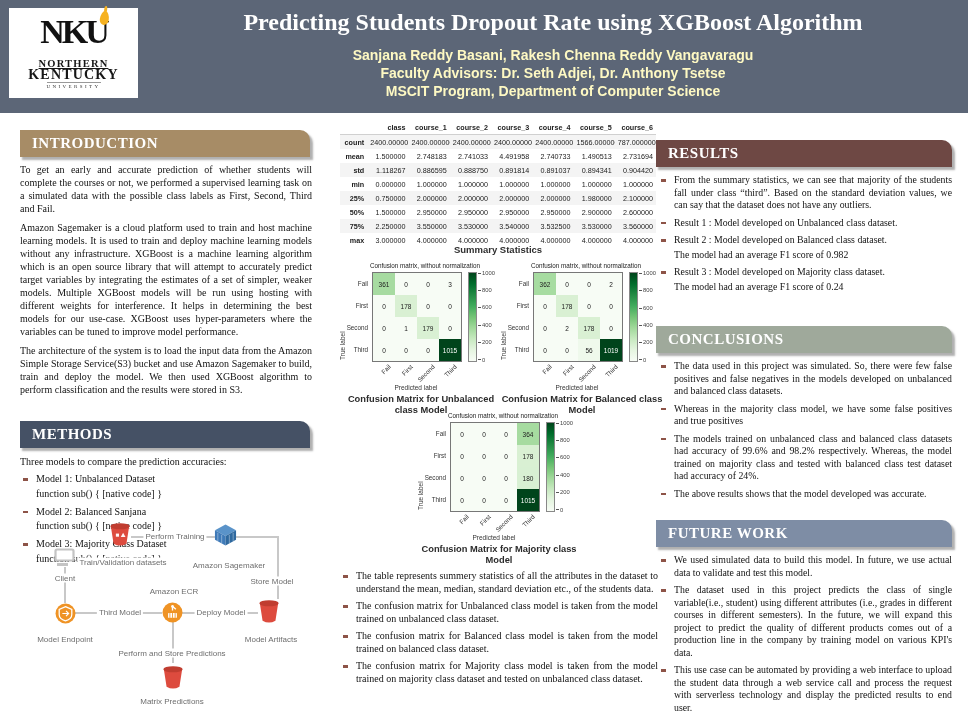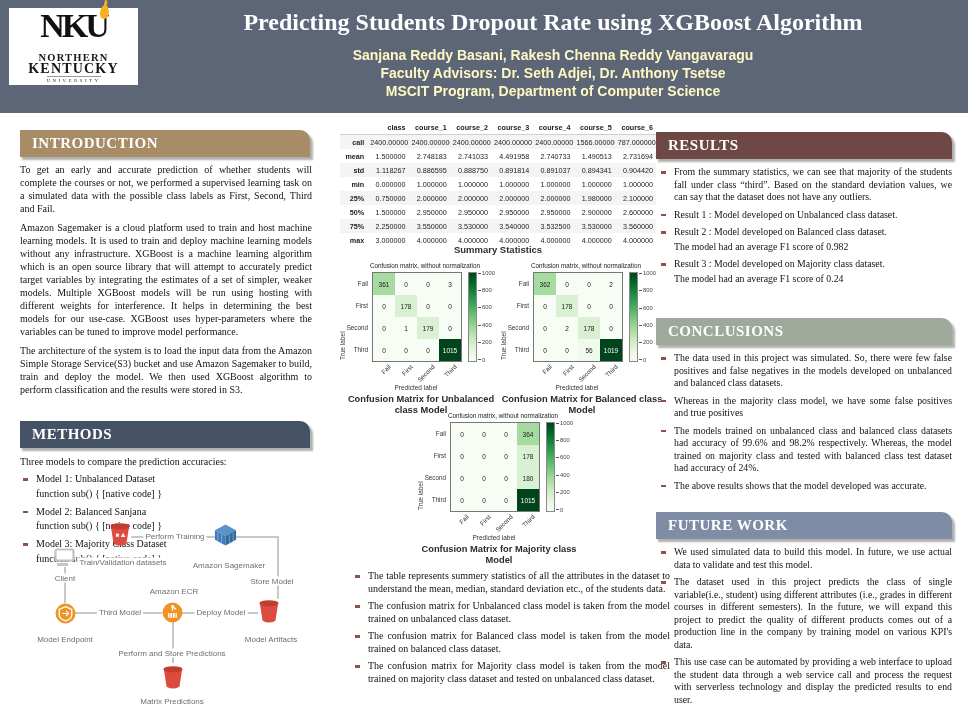--- a/index.html
+++ b/index.html
@@ -9,7 +9,7 @@
 
   
   .hdr{position:absolute;left:0;top:0;width:968px;height:113px;background:var(--header-bg,#5c6677);}
-  .logo{position:absolute;left:9px;top:8px;width:129px;height:77px;background:#fff;
+  .logo{position:absolute;left:9px;top:8px;width:129px;height:90px;background:#fff;
         display:flex;flex-direction:column;align-items:center;justify-content:center;}
   .logo-nku{font-family:"Liberation Serif",serif;font-weight:bold;font-size:34px;line-height:30px;
             letter-spacing:-3px;color:#111;position:relative;}

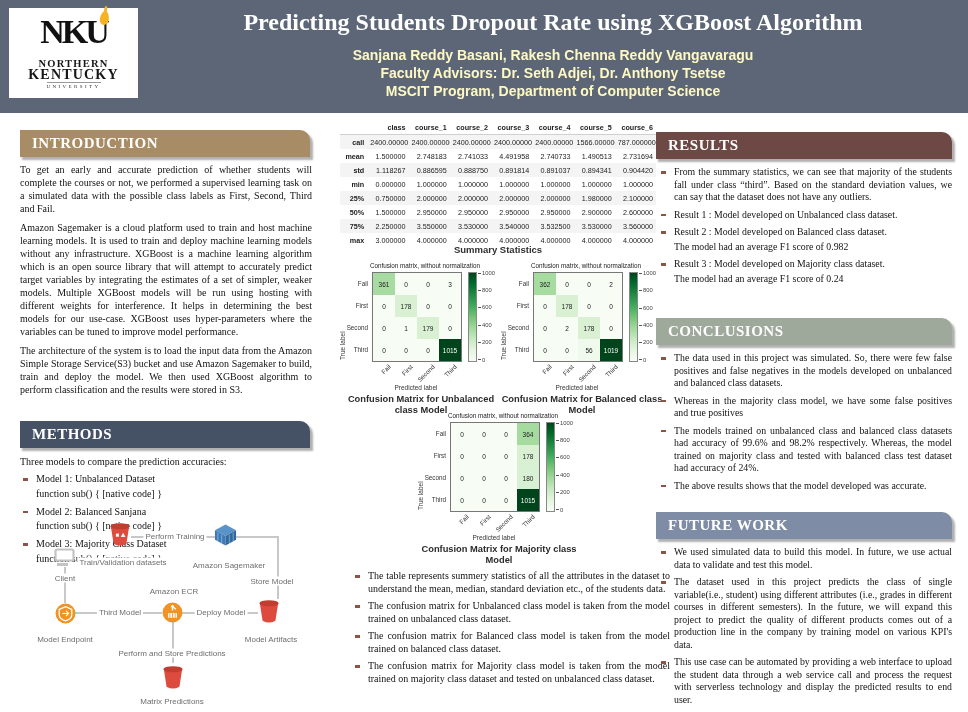--- a/index.html
+++ b/index.html
@@ -17,7 +17,7 @@
          border-radius:50% 50% 50% 50%/ 62% 62% 38% 38%;transform:rotate(8deg);}
   .flame:after{content:"";position:absolute;left:3px;top:-5px;width:3px;height:7px;background:var(--flame,#f6b221);
          border-radius:50%;}
-  .logo-l2{font-size:10.5px;letter-spacing:1.2px;font-weight:bold;color:#161616;margin-top:11px;line-height:11px;}
+  .logo-l2{font-size:10.5px;letter-spacing:1.2px;font-weight:bold;color:#161616;margin-top:11px;line-height:11px;text-decoration:underline;}
   .logo-l3{font-size:14px;letter-spacing:1.2px;font-weight:bold;color:#161616;line-height:11px;}
   .logo-l4{font-size:5px;letter-spacing:2.4px;color:#333;margin-top:2px;border-top:0.5px solid #999;padding-top:1px;}
   .title{position:absolute;left:150px;right:12px;top:9px;text-align:center;color:#fff;

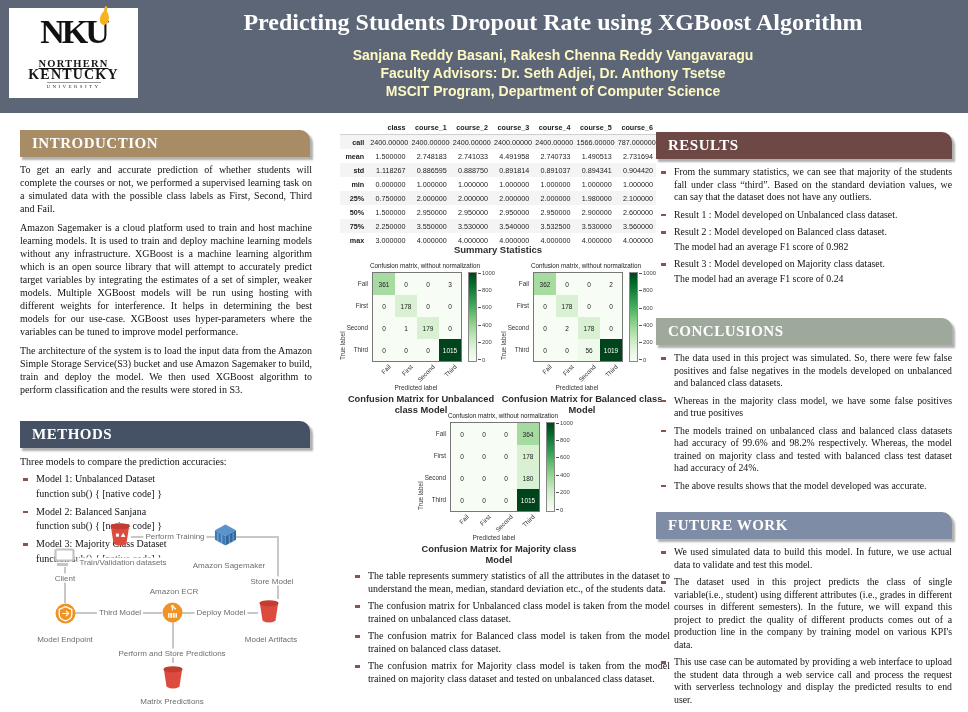--- a/index.html
+++ b/index.html
@@ -232,7 +232,7 @@
         </thead>
         <tbody>
           <tr>
-            <th>call</th>
+            <th>count</th>
             <td>2400.000000</td>
             <td>2400.000000</td>
             <td>2400.000000</td>

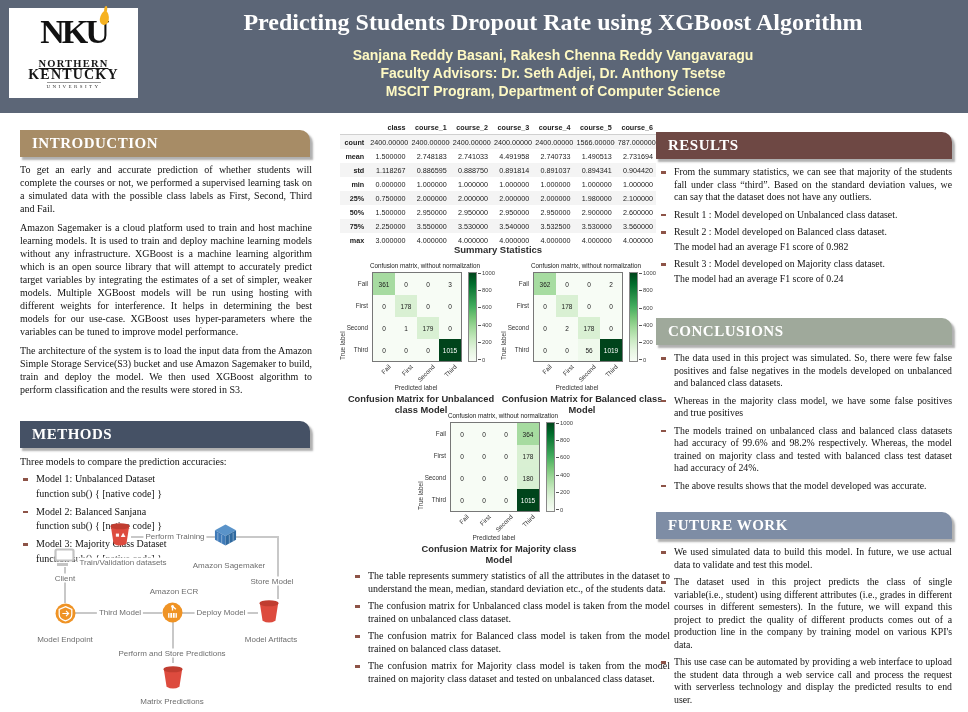--- a/index.html
+++ b/index.html
@@ -38,7 +38,7 @@
   
   .col-left{position:absolute;left:12px;top:0;width:318px;height:712px;}
   .col-mid{position:absolute;left:340px;top:0;width:318px;height:712px;}
-  .col-right{position:absolute;left:652px;top:0;width:306px;height:592px;}
+  .col-right{position:absolute;left:652px;top:8px;width:306px;height:592px;}
 
   .para{font-size:10px;line-height:1.3;text-align:justify;color:#121212;margin-bottom:6px;font-family:Liberation Serif, serif;}
   .bullet-item{position:relative;padding-left:16px;margin-bottom:5px;text-align:justify;

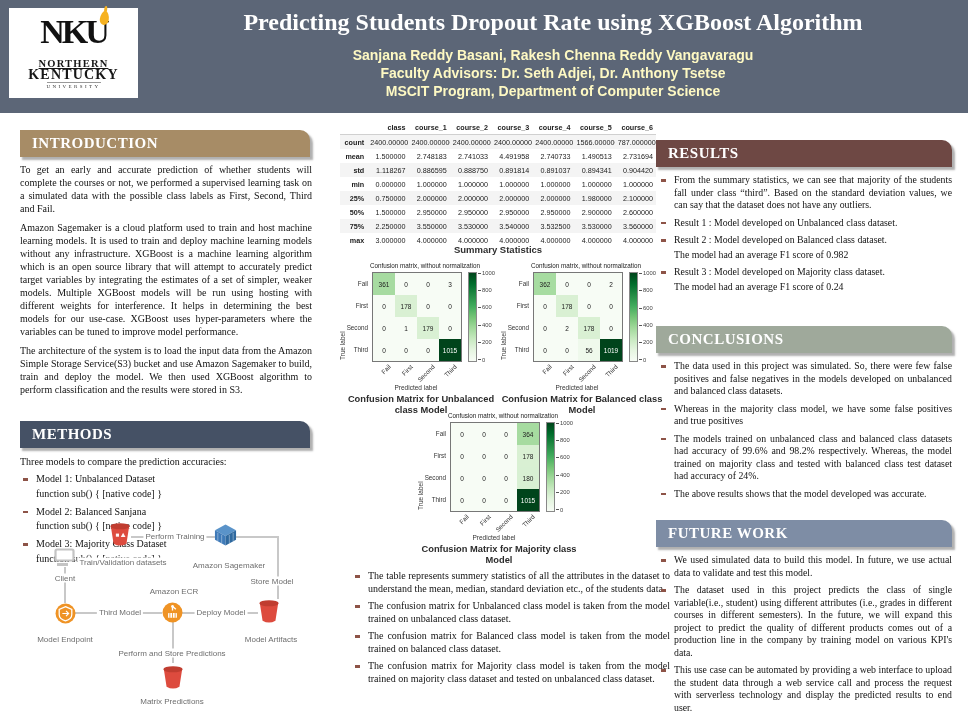--- a/index.html
+++ b/index.html
@@ -433,7 +433,7 @@
         <div class="cm-cbtick" style="top: 8.80049px;">1000</div>
       </div>
 
-    <div class="mid-bullets" style="position:absolute;left:12px;top:570px;width:318px;">
+    <div class="mid-bullets" style="position:absolute;left:0;top:570px;width:318px;">
         <div class="bullet-item"><span class="bullet-marker"></span><span class="bullet-text">The table represents summery statistics of  all the attributes in the dataset to understand the mean, median, standard deviation etc., of the students data.</span></div>
         <div class="bullet-item"><span class="bullet-marker"></span><span class="bullet-text">The confusion matrix for Unbalanced class model is taken from the model trained on unbalanced class dataset.</span></div>
         <div class="bullet-item"><span class="bullet-marker"></span><span class="bullet-text">The confusion matrix for Balanced class model is taken from the model trained on balanced class dataset.</span></div>

